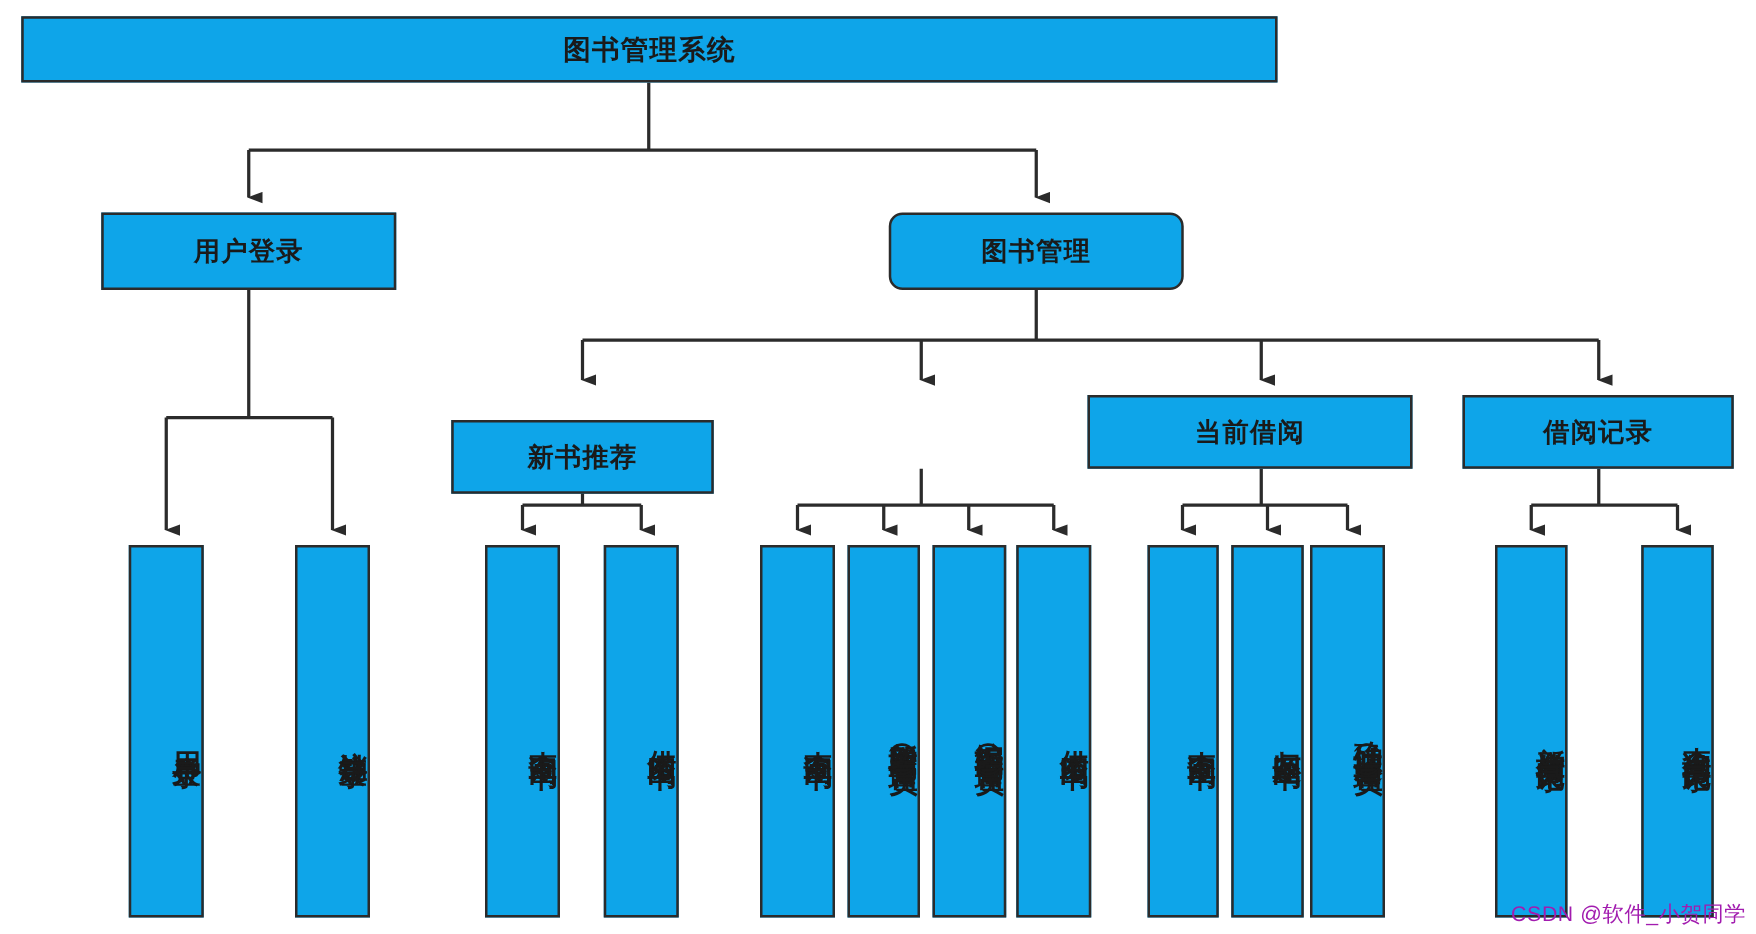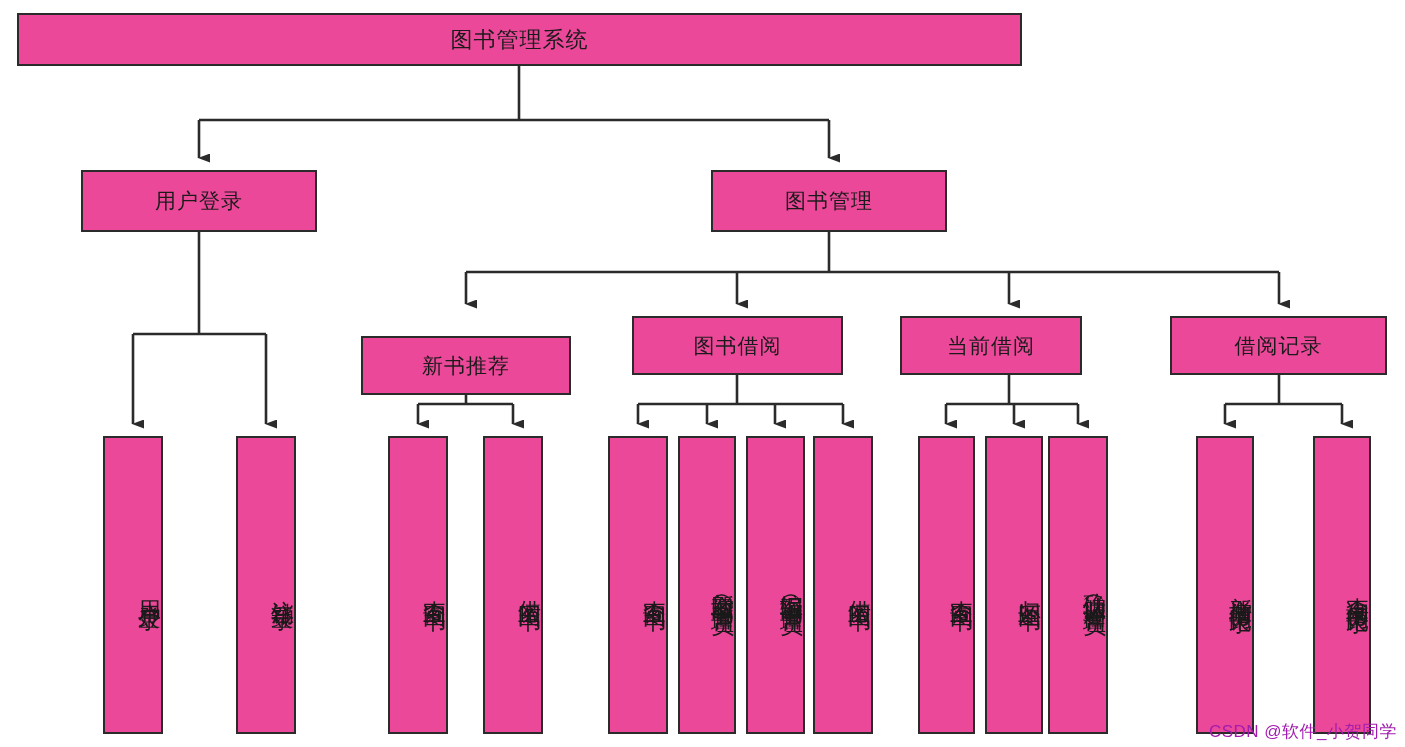--- a/index.html
+++ b/index.html
@@ -27,11 +27,12 @@
     position: absolute;
     box-sizing: border-box;
     border: 2px solid #2b2b2b;
-    background: #ec4899;
+    background: #0ea5e9;
     display: flex;
     align-items: center;
     justify-content: center;
     color: #1a1a1a;
+    font-weight: bold;
   }
   .node.horiz {
     font-size: 21px;

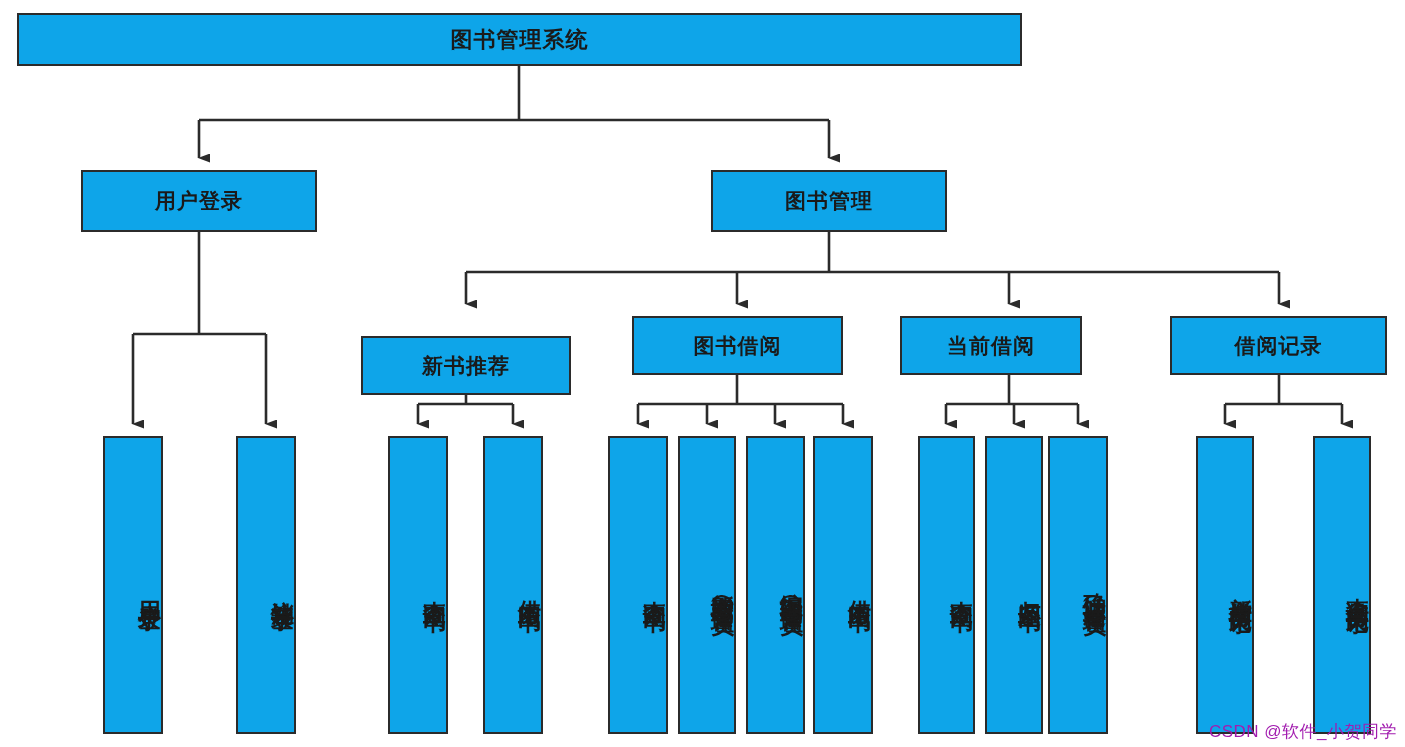--- a/index.html
+++ b/index.html
@@ -131,7 +131,7 @@
   <div class="node horiz" style="left:81px; top:170px; width:236px; height:62px;">
     <span class="lbl">用户登录</span>
   </div>
-  <div class="node horiz" style="left:711px; top:170px; width:236px; height:62px;">
+  <div class="node horiz" style="left:711px; top:170px; width:236px; height:62px;border-radius:11px;">
     <span class="lbl">图书管理</span>
   </div>
 

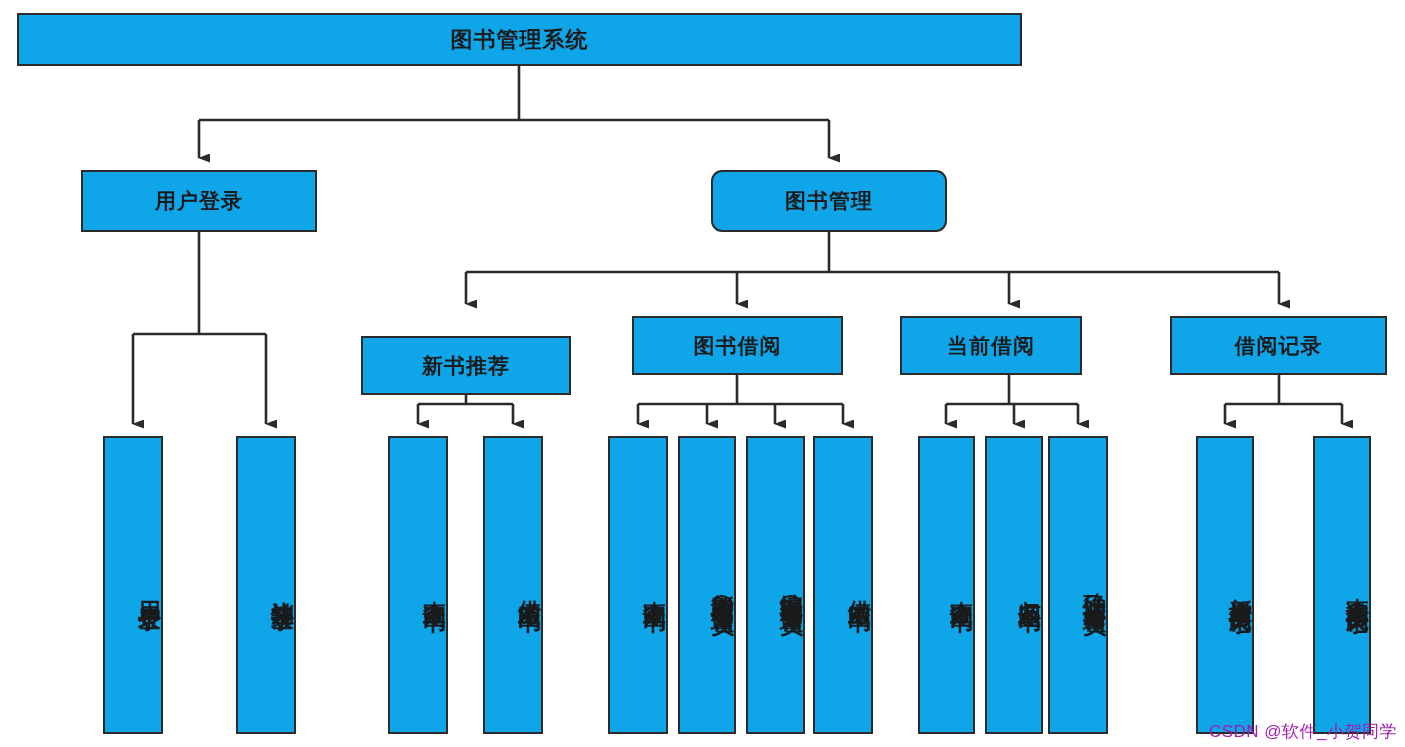--- a/index.html
+++ b/index.html
@@ -138,9 +138,6 @@
   <div class="node horiz" style="left:361px; top:336px; width:210px; height:59px;">
     <span class="lbl">新书推荐</span>
   </div>
-  <div class="node horiz" style="left:632px; top:316px; width:211px; height:59px;">
-    <span class="lbl">图书借阅</span>
-  </div>
   <div class="node horiz" style="left:900px; top:316px; width:182px; height:59px;justify-content:center;">
     <span class="lbl">当前借阅</span>
   </div>

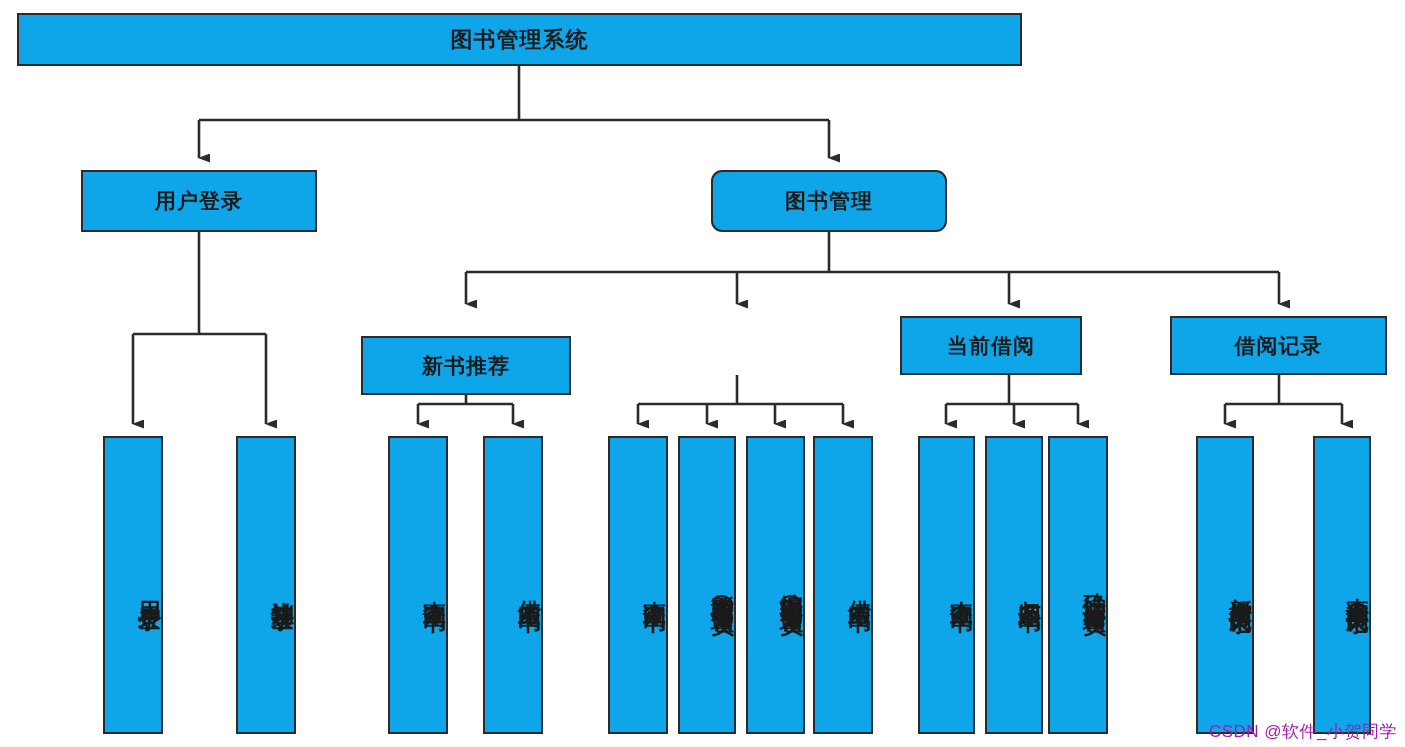--- a/index.html
+++ b/index.html
@@ -138,7 +138,7 @@
   <div class="node horiz" style="left:361px; top:336px; width:210px; height:59px;">
     <span class="lbl">新书推荐</span>
   </div>
-  <div class="node horiz" style="left:900px; top:316px; width:182px; height:59px;justify-content:center;">
+  <div class="node horiz" style="left:870px; top:316px; width:260px; height:59px;justify-content:center;">
     <span class="lbl">当前借阅</span>
   </div>
   <div class="node horiz" style="left:1170px; top:316px; width:217px; height:59px;">

